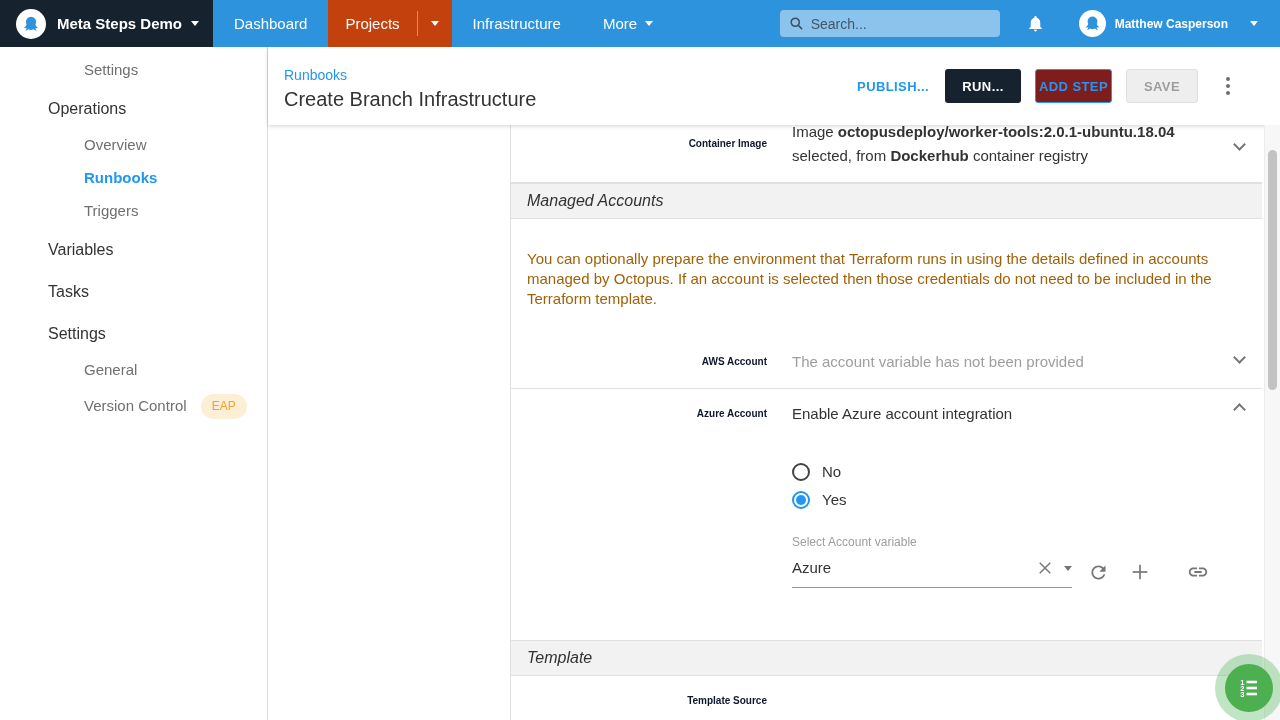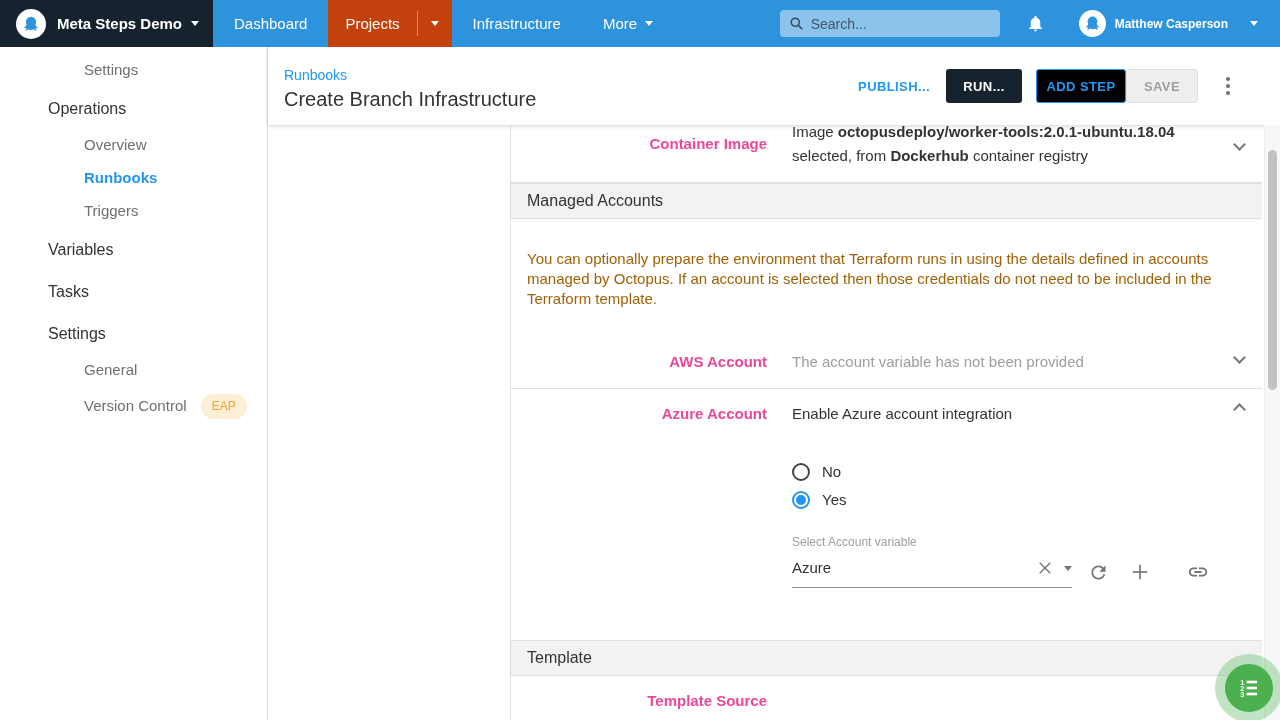--- a/index.html
+++ b/index.html
@@ -58,7 +58,7 @@
          font-family:"Liberation Sans", sans-serif; }
   .btn-link { color:#2196f3; background:none; border:none; margin-right:14px; padding:0 2px;}
   .btn-dark { background:#16222e; color:#fff; border:none; width:76px; margin-right:14px; }
-  .btn-outline { background:#000000; color:#2196f3; border:1px solid #2196f3; width:90px; }
+  .btn-outline { background:#7f1d1d; color:#2196f3; border:1px solid #2196f3; width:77px; margin-right:14px; }
   .btn-disabled { background:#eee; color:#9e9e9e; border:1px solid #e0e0e0; width:72px; margin-right:22px; }
   .kebab { display:flex; flex-direction:column; align-items:center; padding:4px 6px; cursor:pointer; }
   .kebab span { width:4px; height:4px; border-radius:50%; background:#6e6e6e; margin:1.5px 0; }

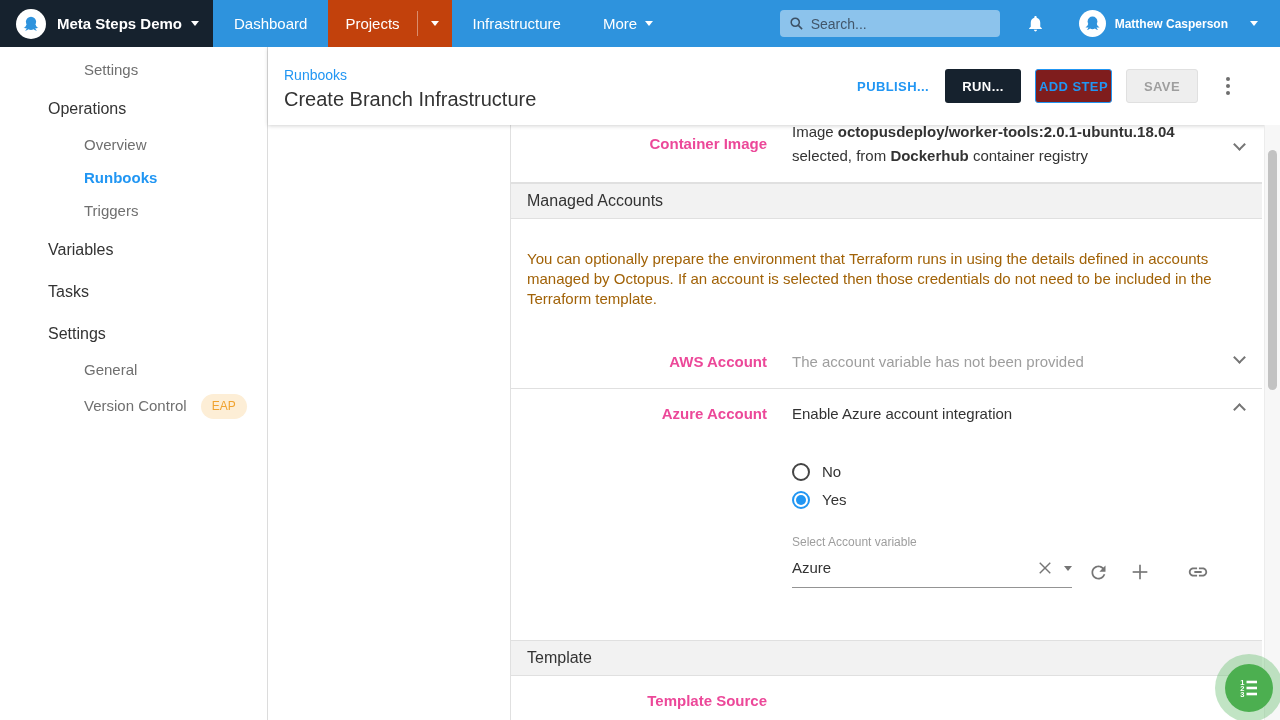--- a/index.html
+++ b/index.html
@@ -70,8 +70,8 @@
   .form-col { position:absolute; left:243px; top:0; width:751px; }
 
   .frow { display:flex; border-bottom:1px solid #e0e0e0; }
-  .flabel { width:256px; flex-shrink:0; text-align:right; font-weight:bold; font-size:15px;
-            color:#ec4899; line-height:24px; }
+  .flabel { width:256px; flex-shrink:0; text-align:right; font-weight:bold; font-size:10px;
+            color:#0f172a; line-height:24px; }
   .fvalue { margin-left:25px; flex:1; font-size:15px; color:#333; line-height:24px; }
   .fvalue.grey { color:#9e9e9e; }
   .chevwrap { width:46px; flex-shrink:0; display:flex; justify-content:center; cursor:pointer; }

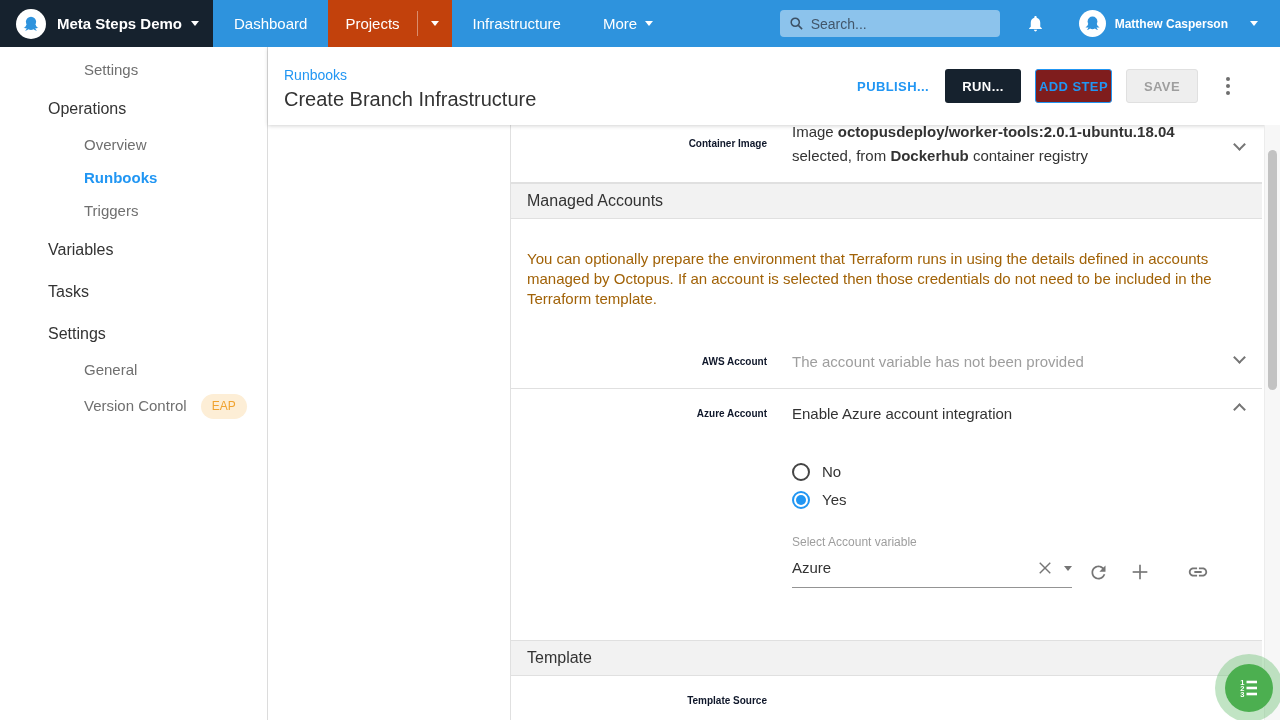--- a/index.html
+++ b/index.html
@@ -84,7 +84,7 @@
   .clip-inner { display:flex; margin-top:-17px; padding:12px 0 14px; align-items:center; }
 
   .sechead { background:#f2f2f2; border-top:1px solid #e0e0e0; border-bottom:1px solid #e0e0e0;
-             height:36px; line-height:34px; padding-left:16px; font-size:16px; color:#333; }
+             height:36px; line-height:34px; padding-left:16px; font-size:16px; color:#333;font-style:italic; }
   .desc { padding:30px 16px 28px; font-size:15px; color:#a16207; line-height:20px; }
 
   .row-pad { padding:13px 0 14px; align-items:flex-start; }

